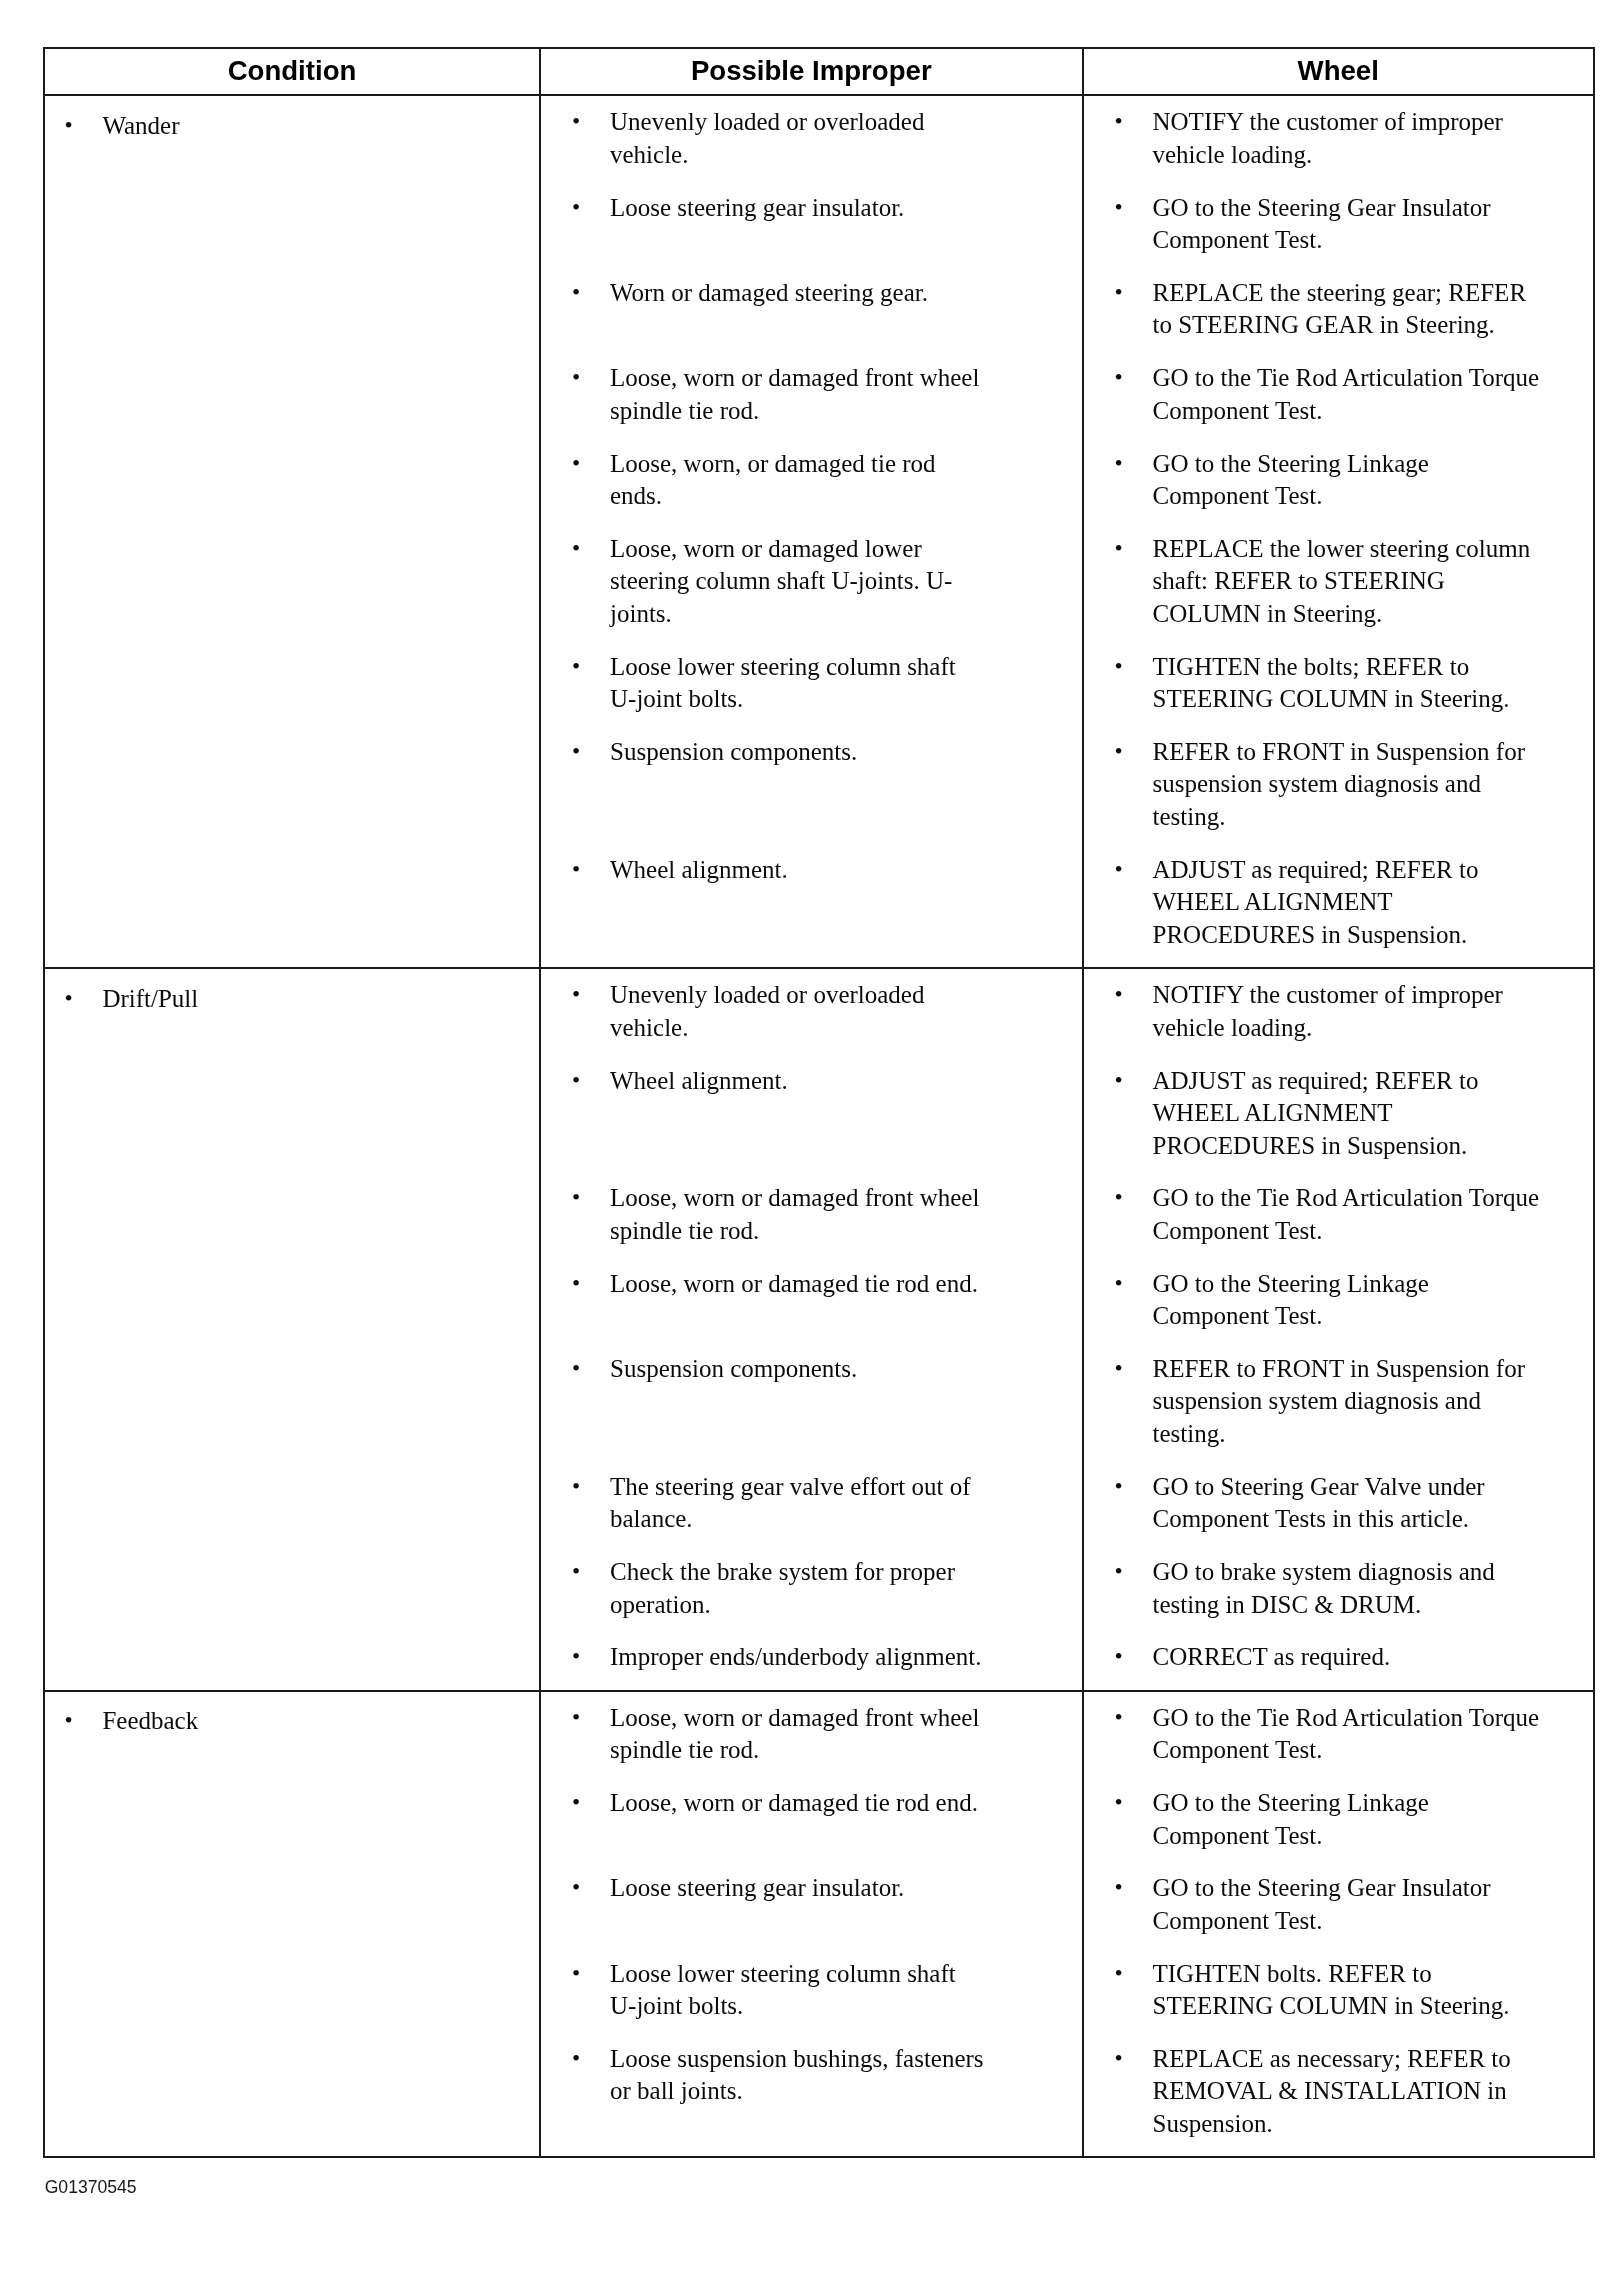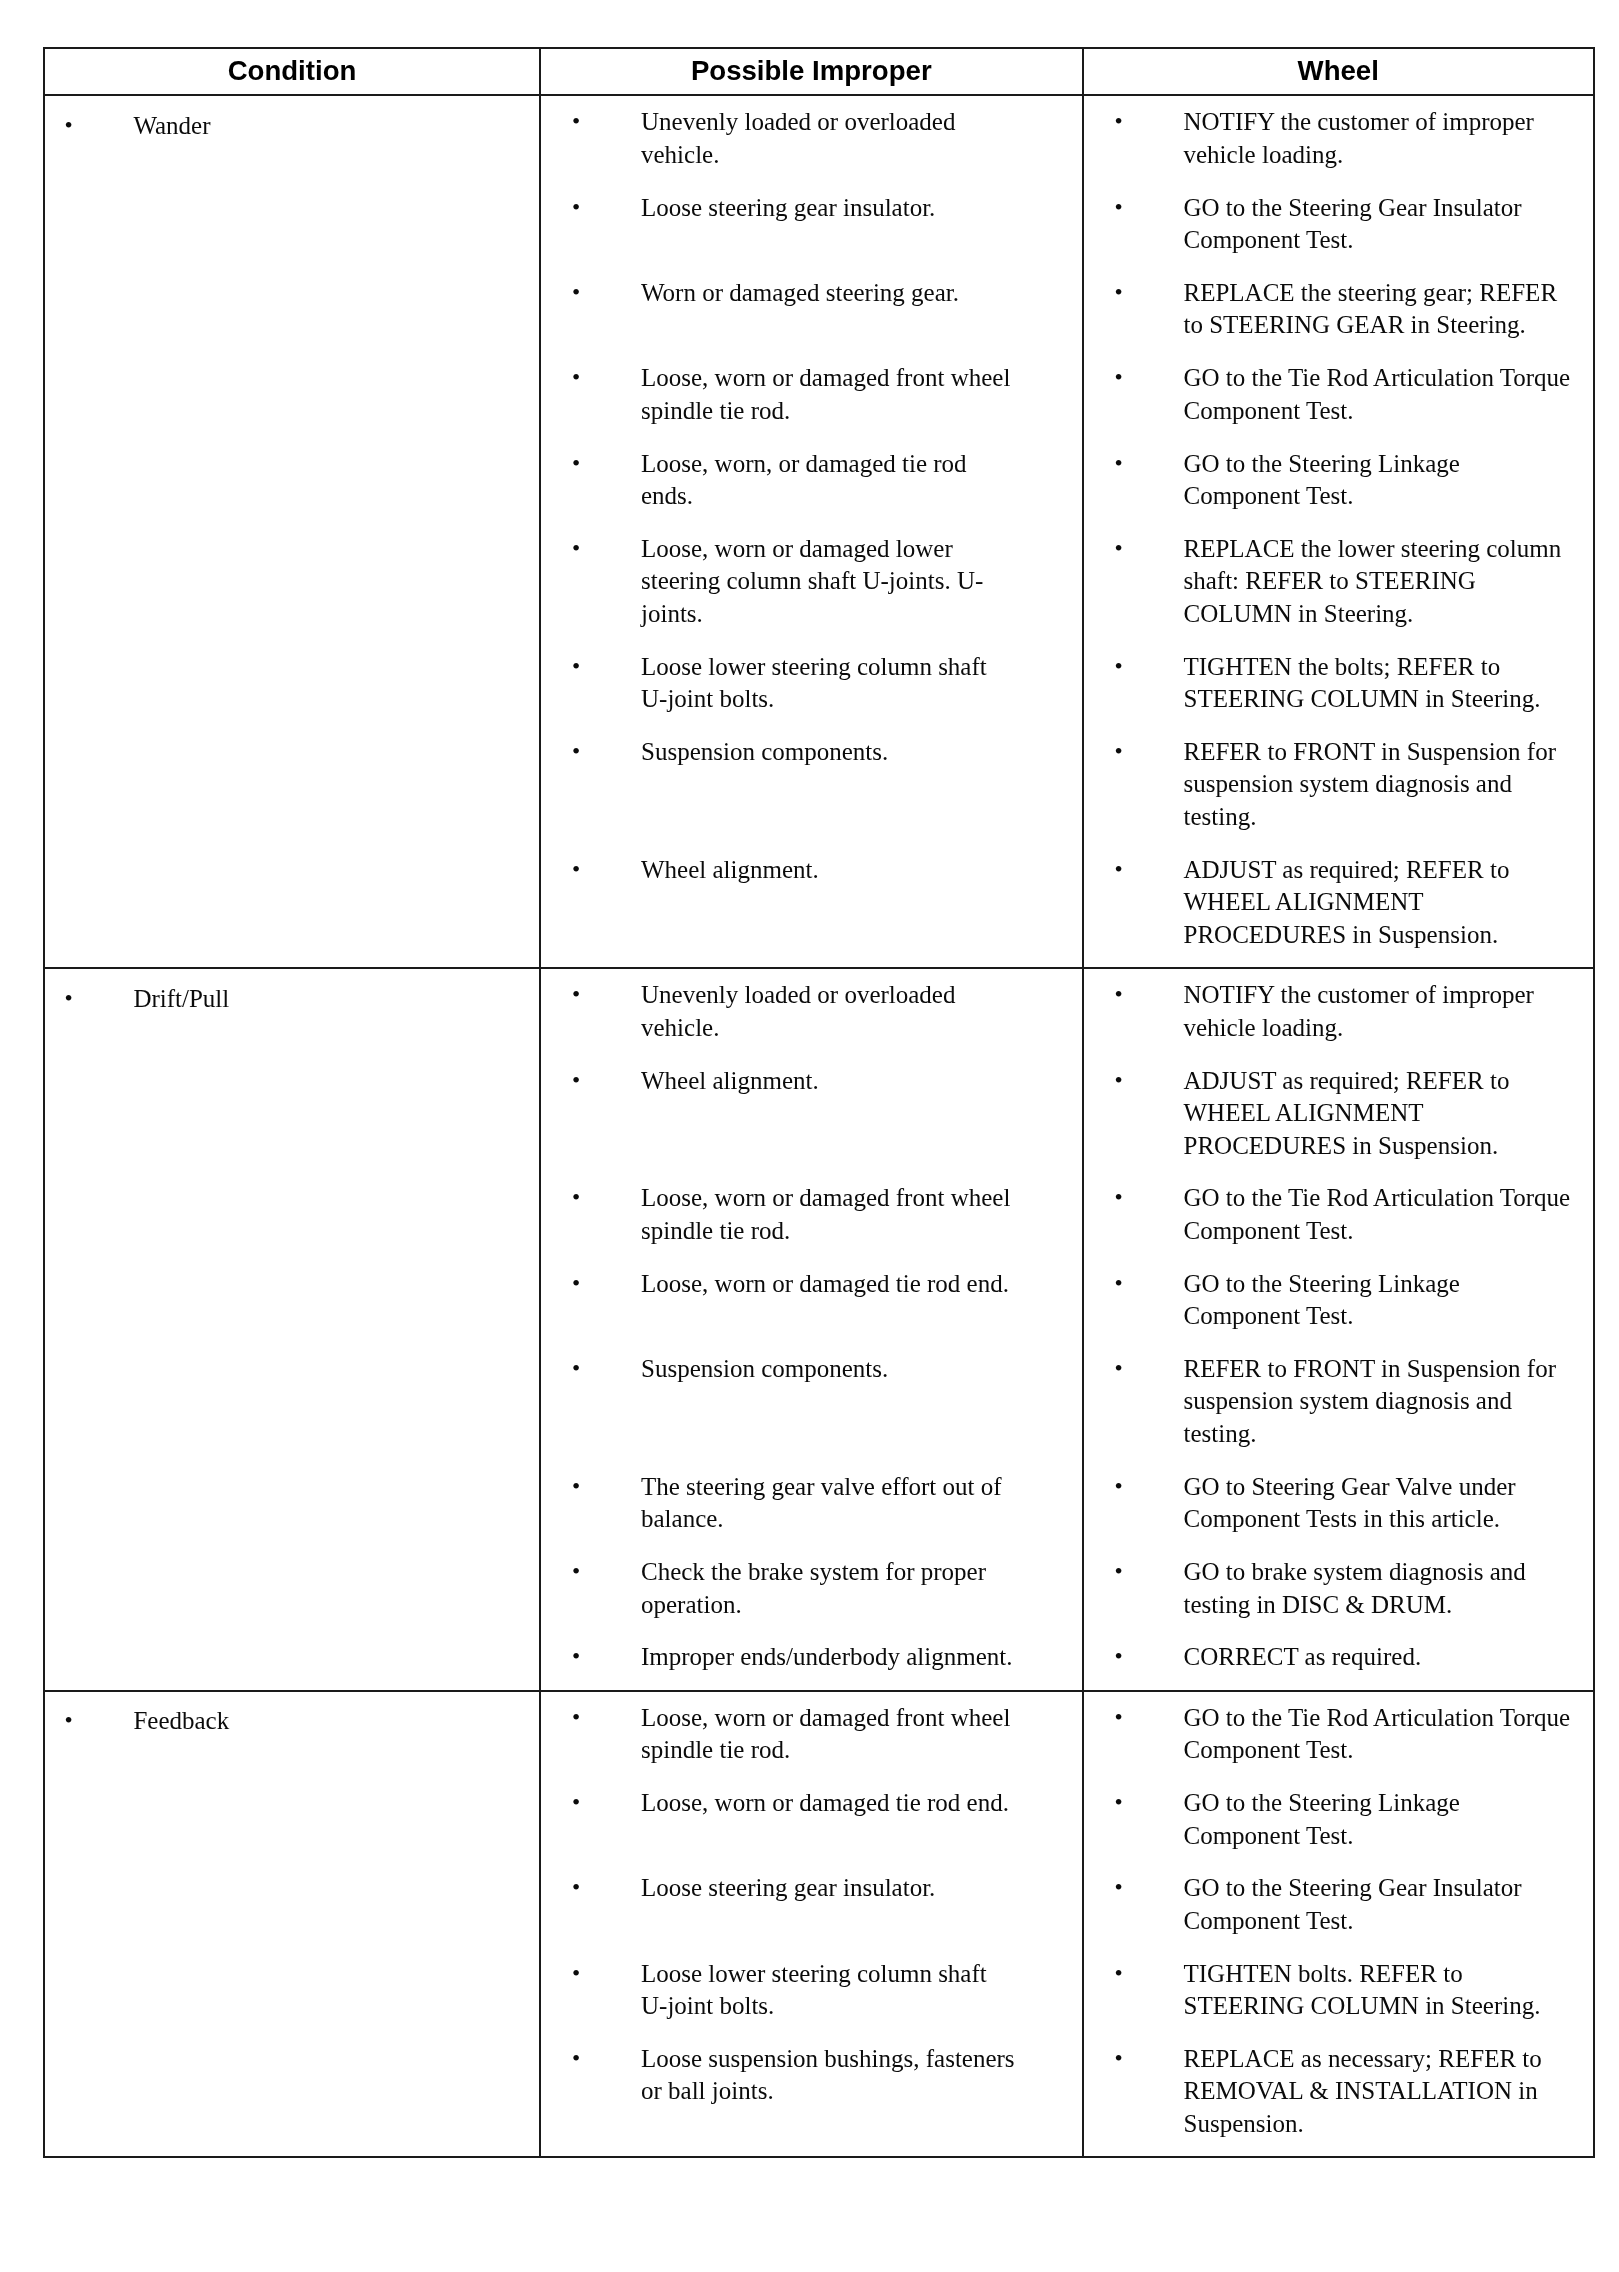--- a/index.html
+++ b/index.html
@@ -56,7 +56,7 @@
     font-size: 23.4px;
     line-height: 1.35;
   }
-  .txt { display: block; margin-left: 31px; }
+  .txt { display: block; }
   td.src .txt { max-width: 378px; }
   td.act .txt { max-width: 389px; }
   td.cond .txt { max-width: 401px; }

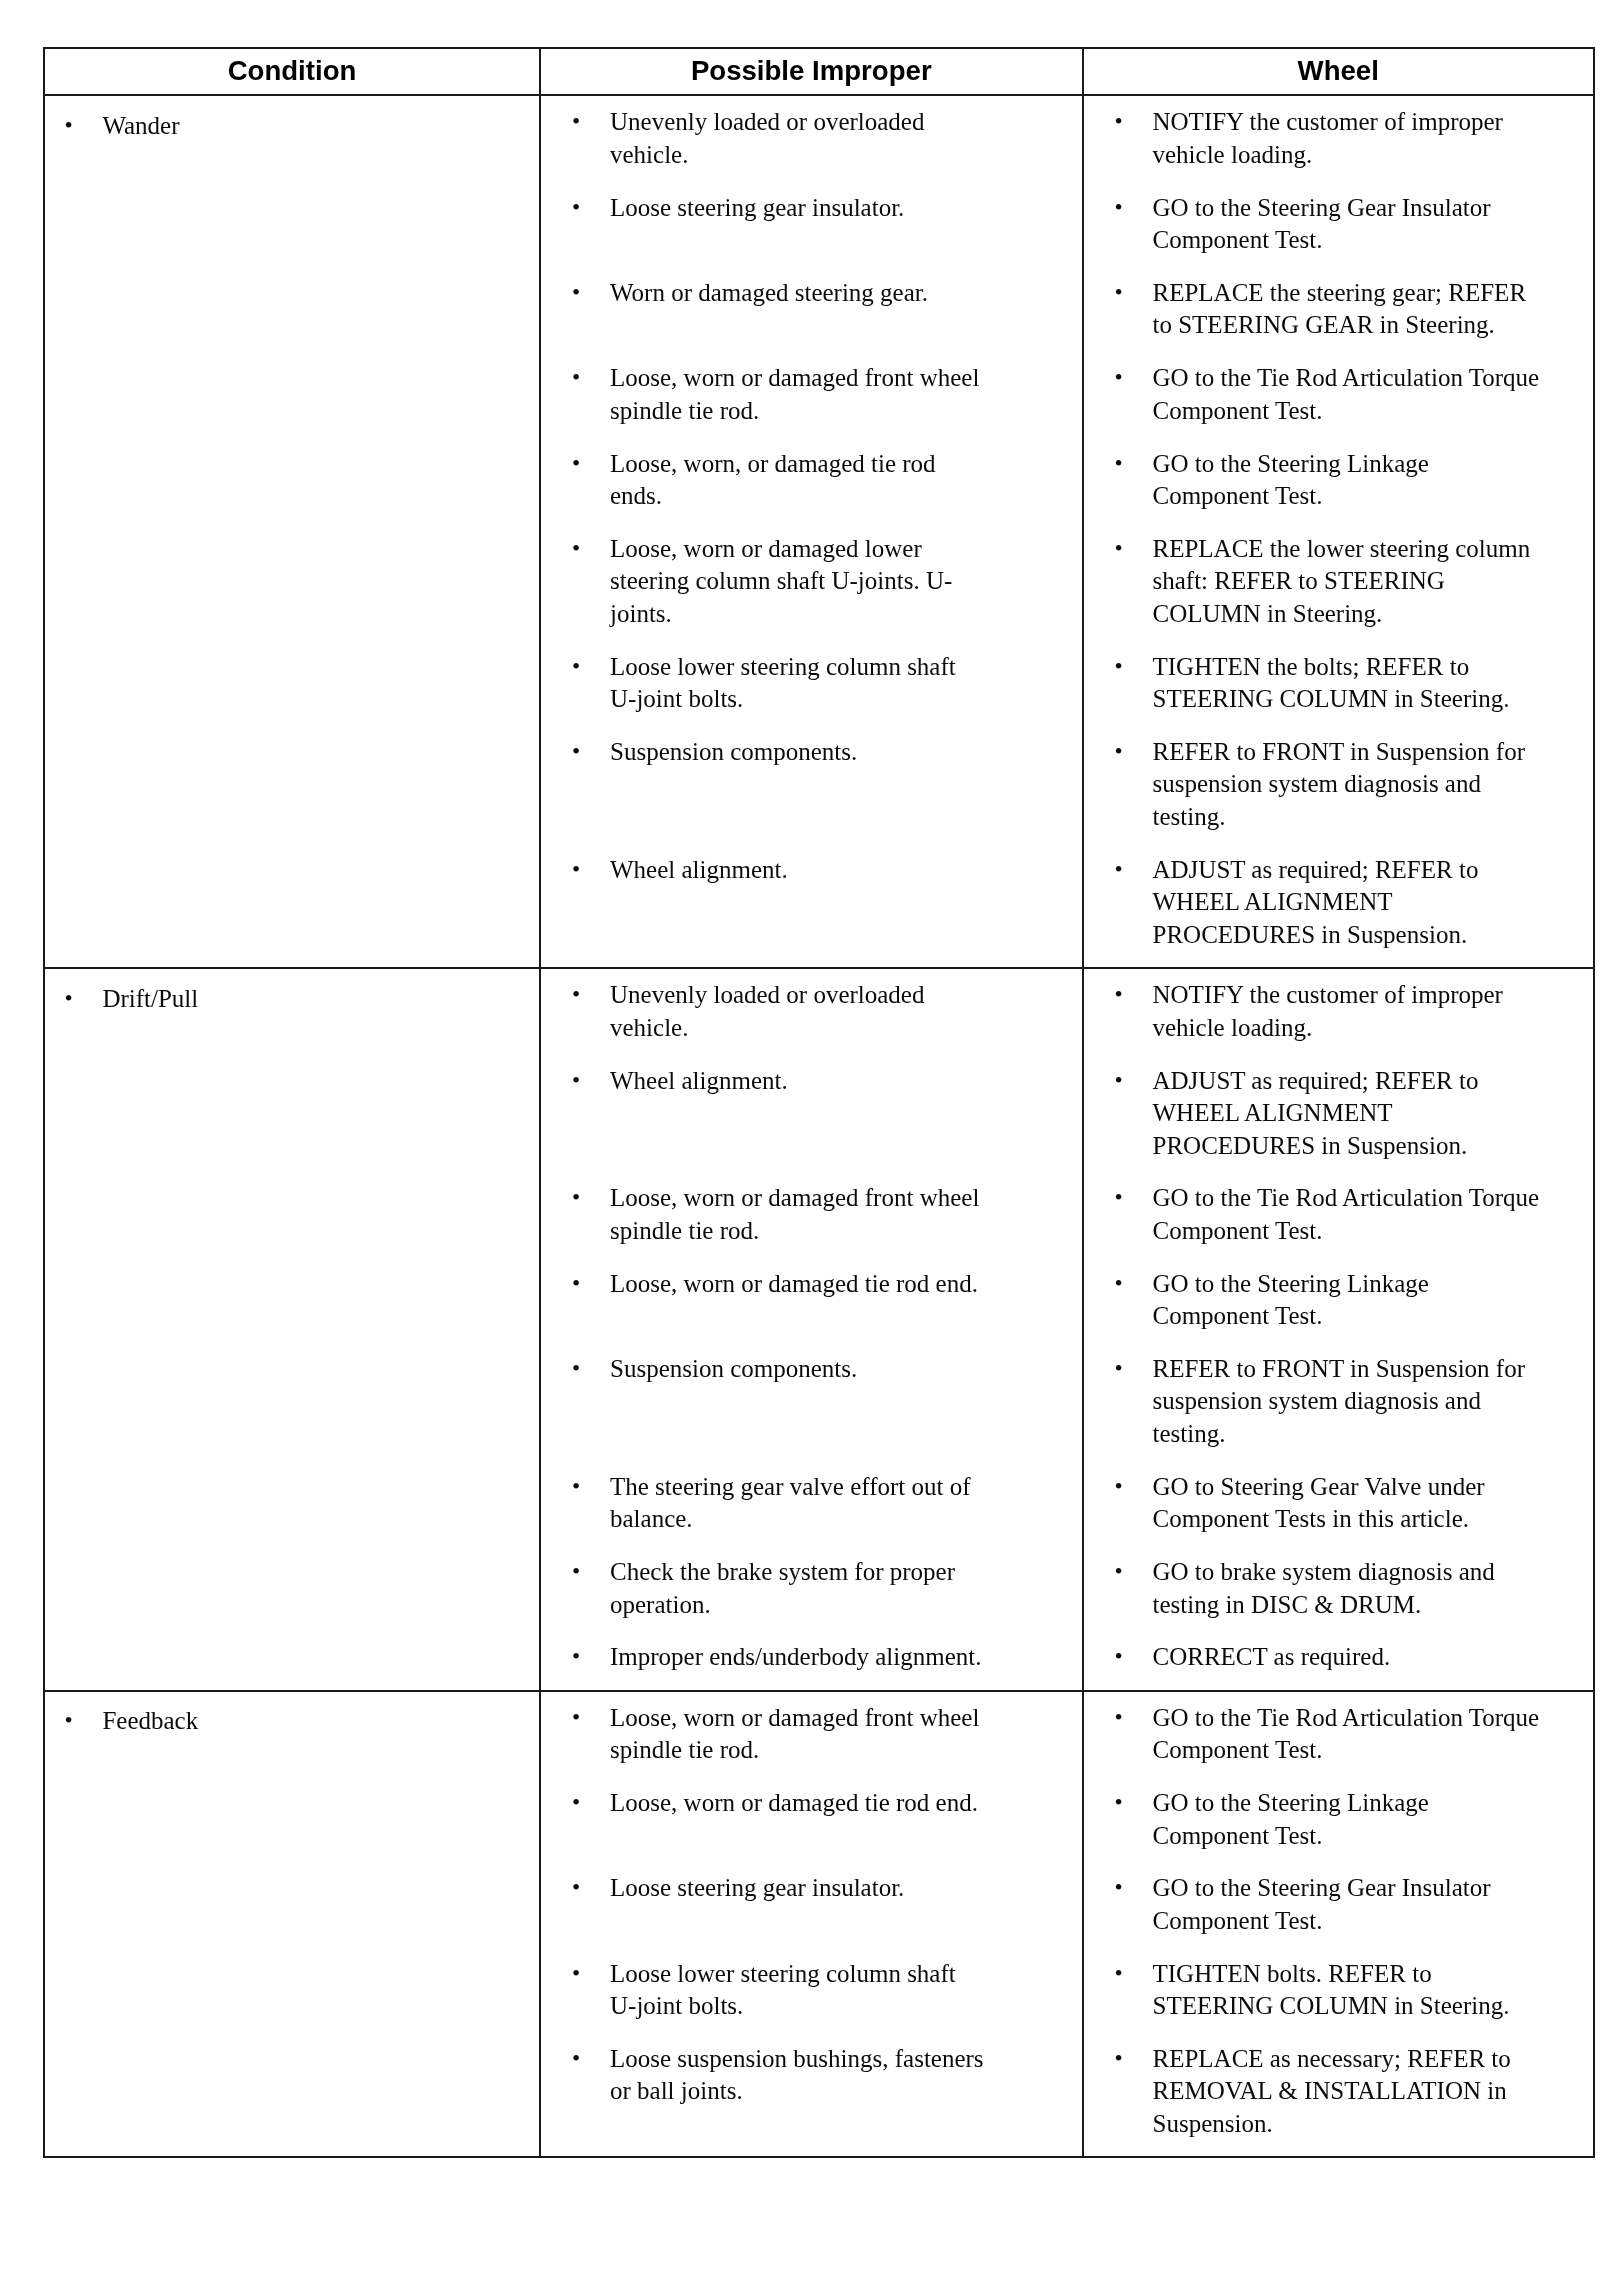--- a/index.html
+++ b/index.html
@@ -416,6 +416,7 @@
       </tbody>
   </table>
 
+  <div class="footer">G01370545</div>
 
 </div>
 

